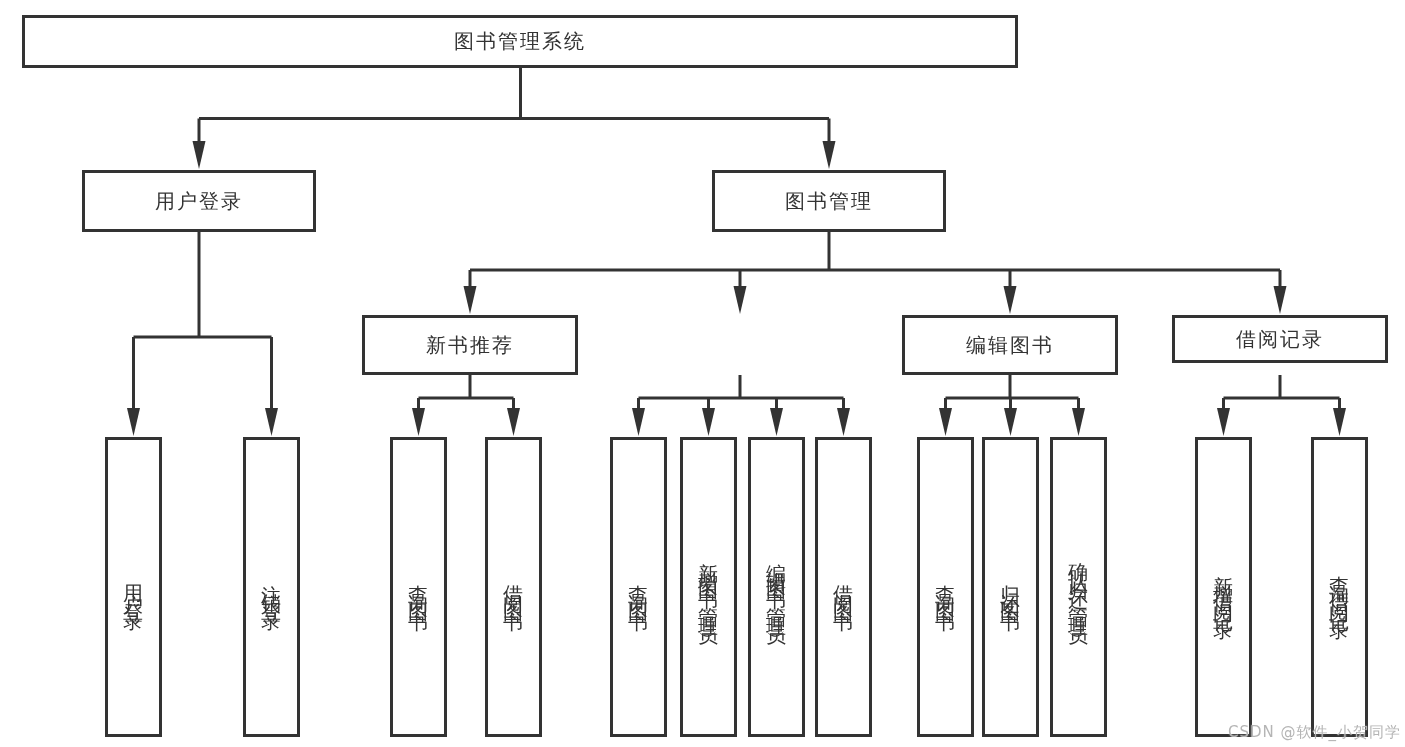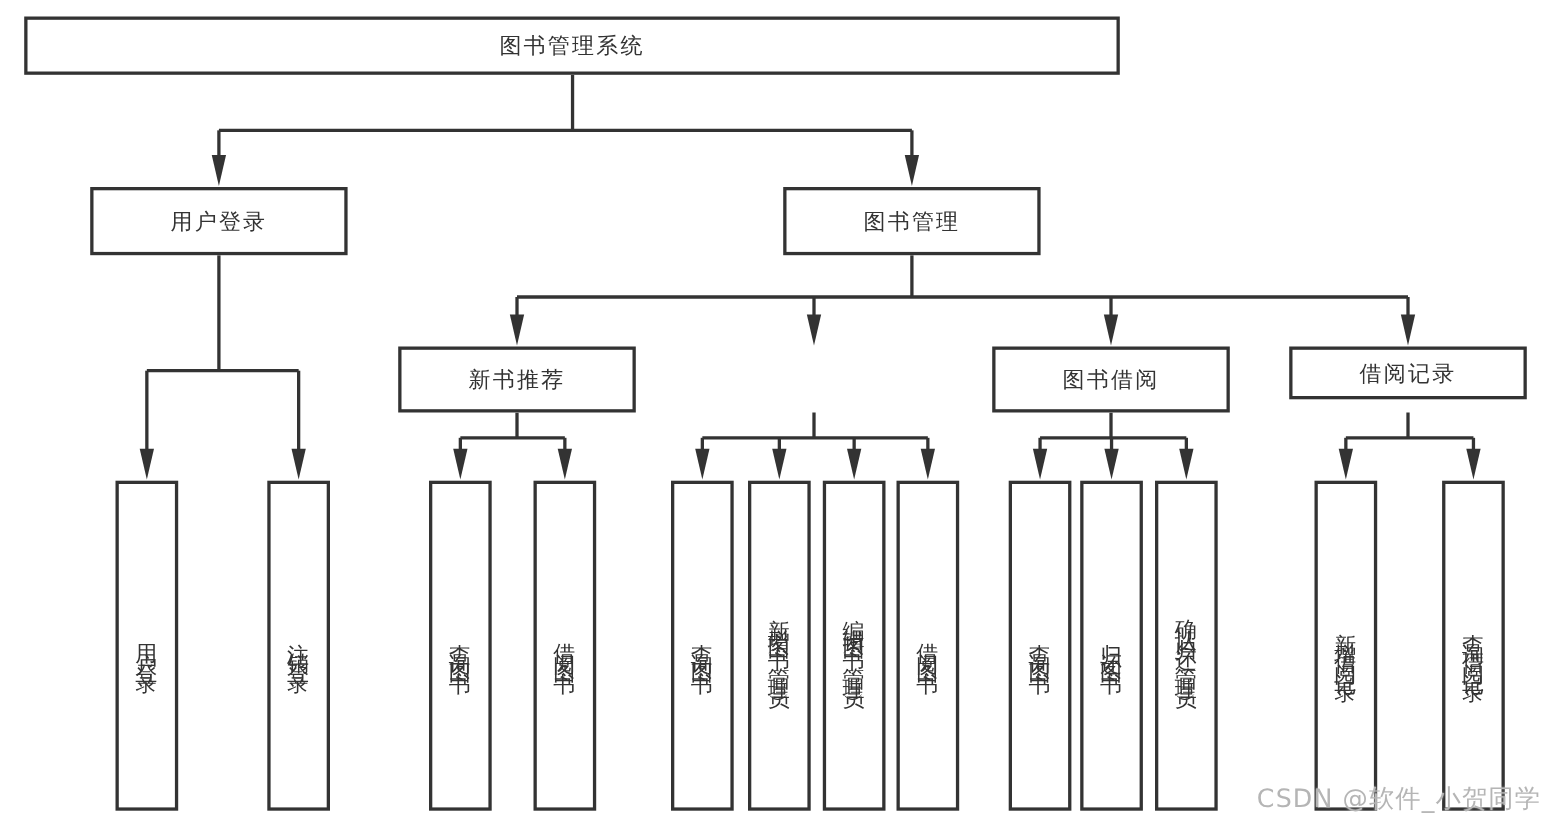--- a/index.html
+++ b/index.html
@@ -113,7 +113,7 @@
     <span class="lbl">新书推荐</span>
   </div>
   <div class="node" style="left:902px;top:315px;width:216px;height:60px;">
-    <span class="lbl">图书借阅</span>
+    <span class="lbl">编辑图书</span>
   </div>
   <div class="node" style="left:1172px;top:315px;width:216px;height:48px;">
     <span class="lbl">借阅记录</span>

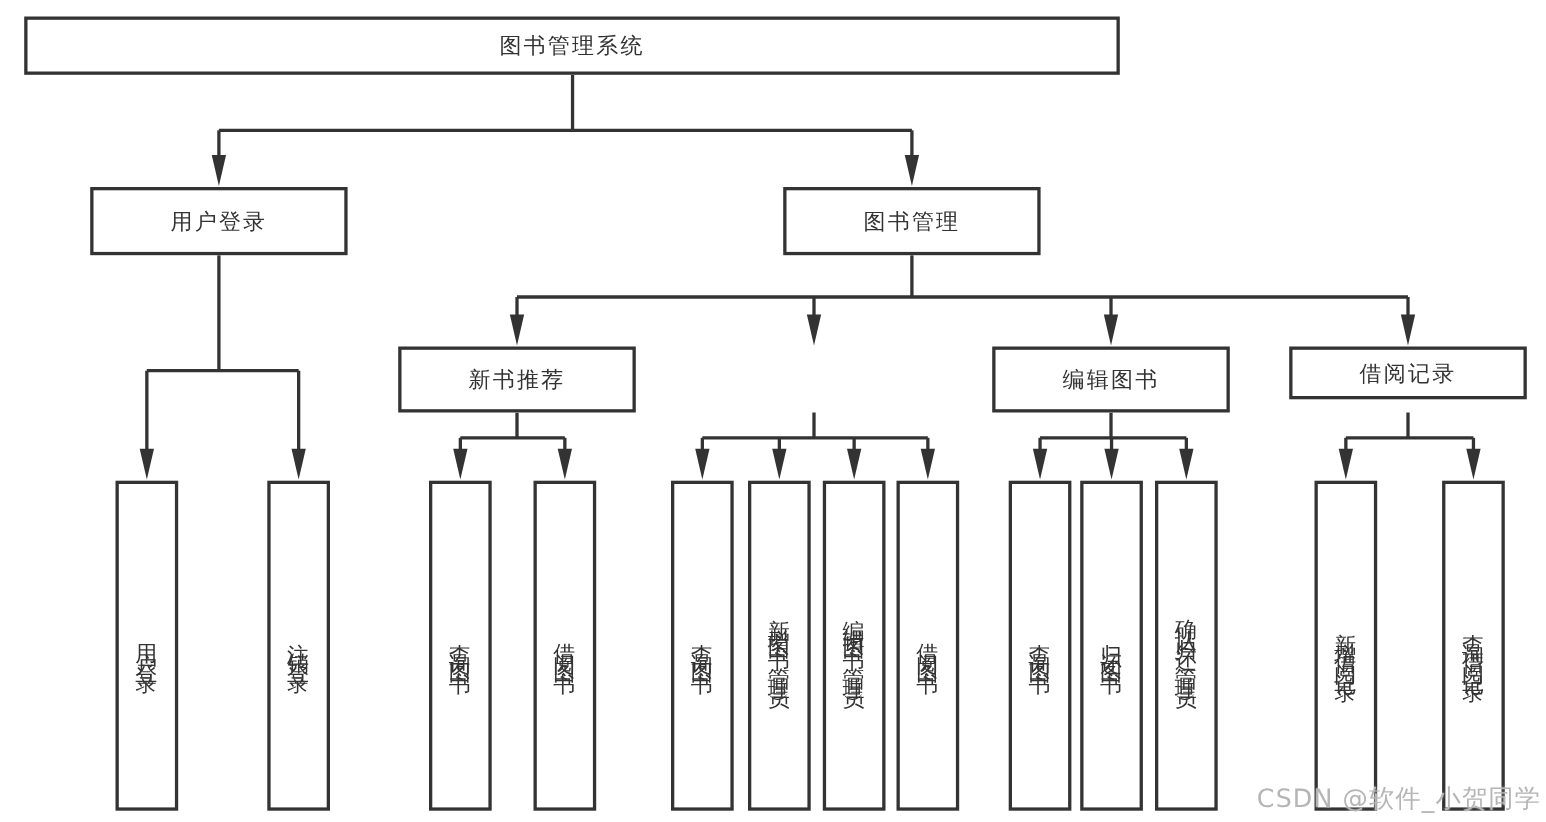--- a/index.html
+++ b/index.html
@@ -20,7 +20,7 @@
   }
   #watermark{
     position:absolute;right:4px;bottom:5px;z-index:3;
-    font-size:23px;color:#b5b5b5;letter-spacing:1px;
+    font-size:15px;color:#b5b5b5;letter-spacing:1px;
     text-shadow:0 0 2px rgba(255,255,255,.7);
   }
 </style>

